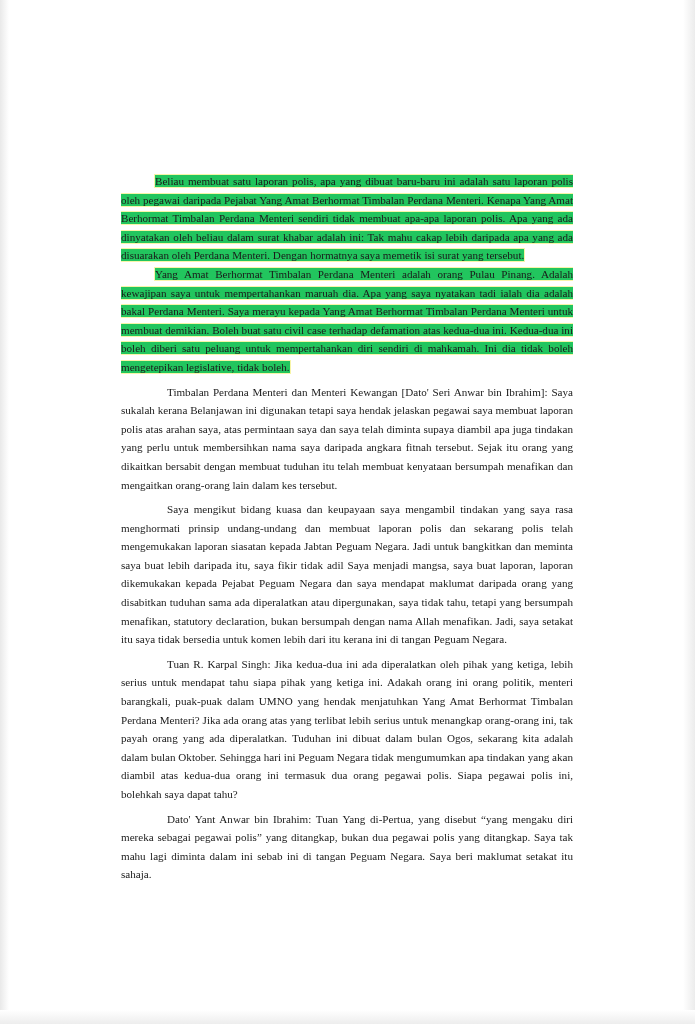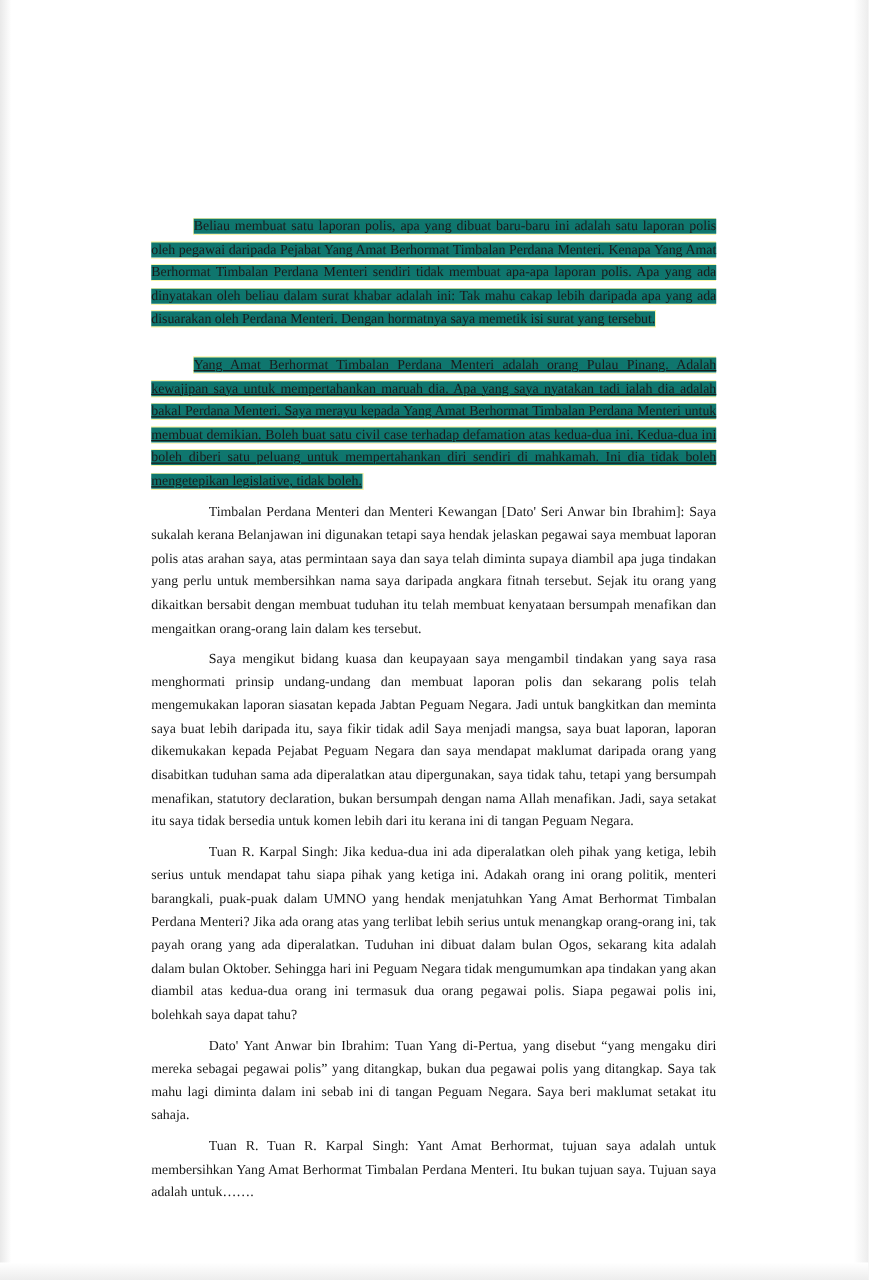--- a/index.html
+++ b/index.html
@@ -65,7 +65,7 @@
     width: 46px;
   }
   .hl {
-    background-color: #0f766e;
+    background-color: #22c55e;
     box-shadow: 0 0 0 1px #f7f5a8;
   }
   .spk {

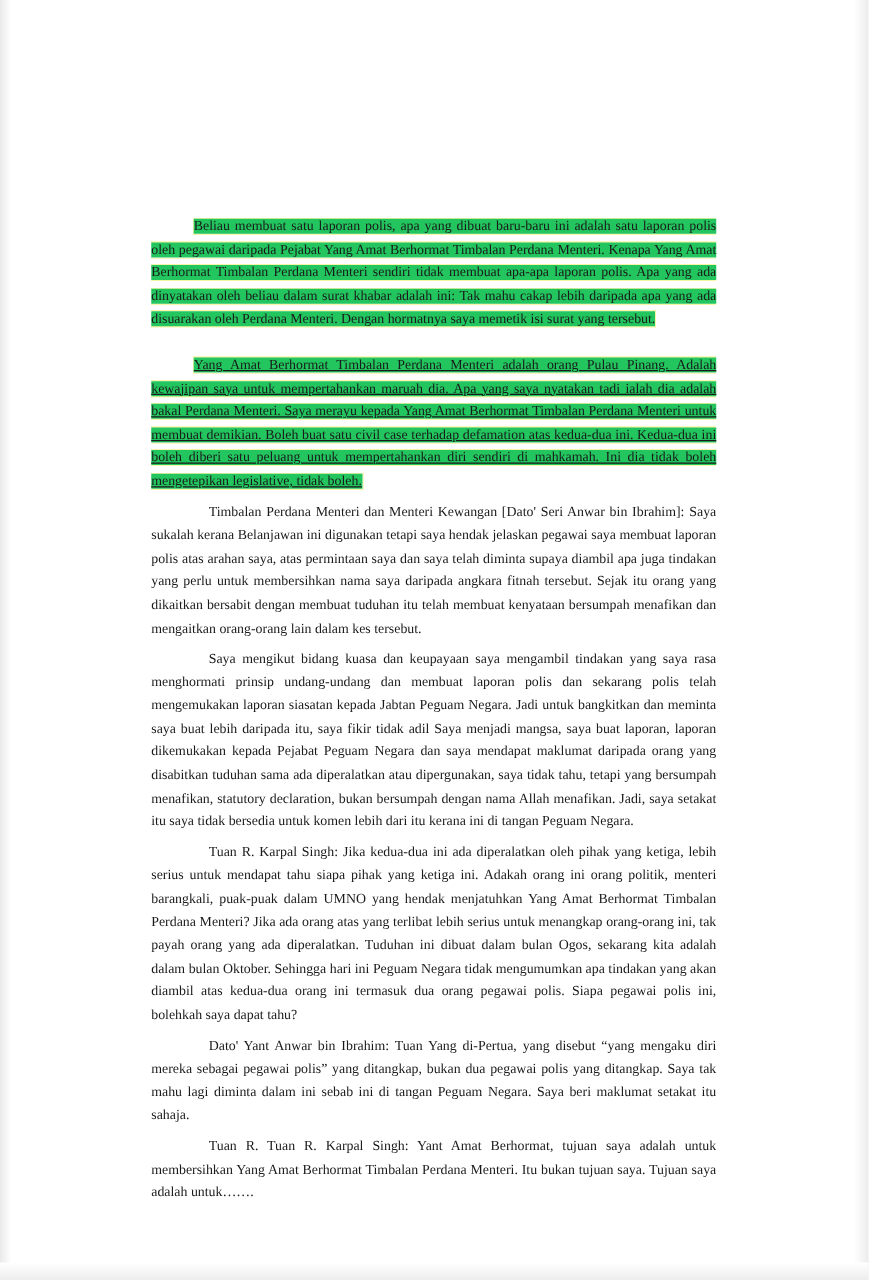--- a/index.html
+++ b/index.html
@@ -53,8 +53,7 @@
     text-indent: 0;
   }
   p.para + p.para {
-    margin-top: 18px;
-    text-decoration: underline;
+    margin-top: 0px;
   }
   .indent {
     display: inline-block;

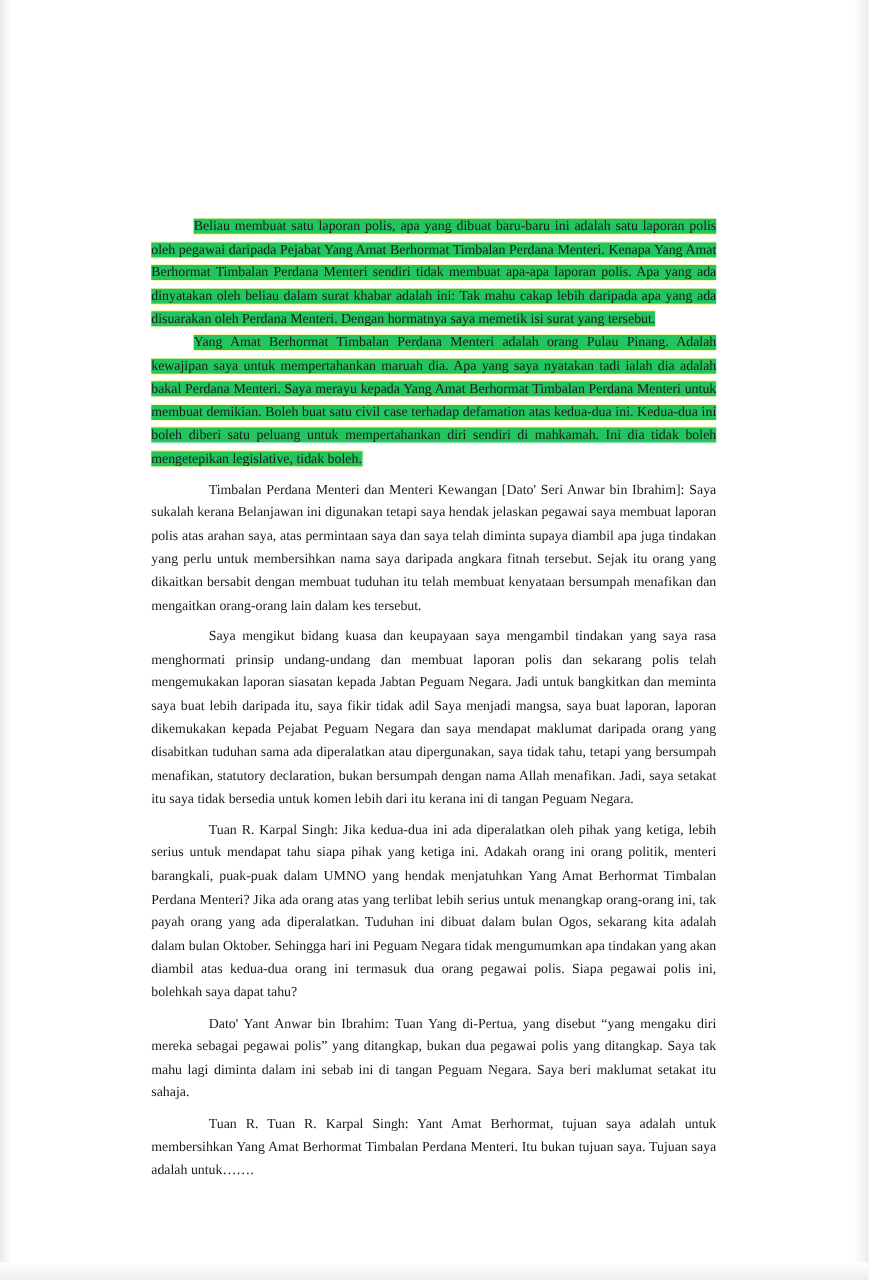--- a/index.html
+++ b/index.html
@@ -104,7 +104,6 @@
 
     <div class="gap-sm"></div>
 
-    <p class="para"><span class="indent-wide"></span><span class="spk">Tuan R. Tuan R. Karpal Singh:</span>   <span>Yant Amat Berhormat, tujuan saya adalah untuk membersihkan Yang Amat Berhormat Timbalan Perdana Menteri.  Itu bukan tujuan saya.  Tujuan saya adalah untuk…….</span></p>
 
   </div>
 </div>

